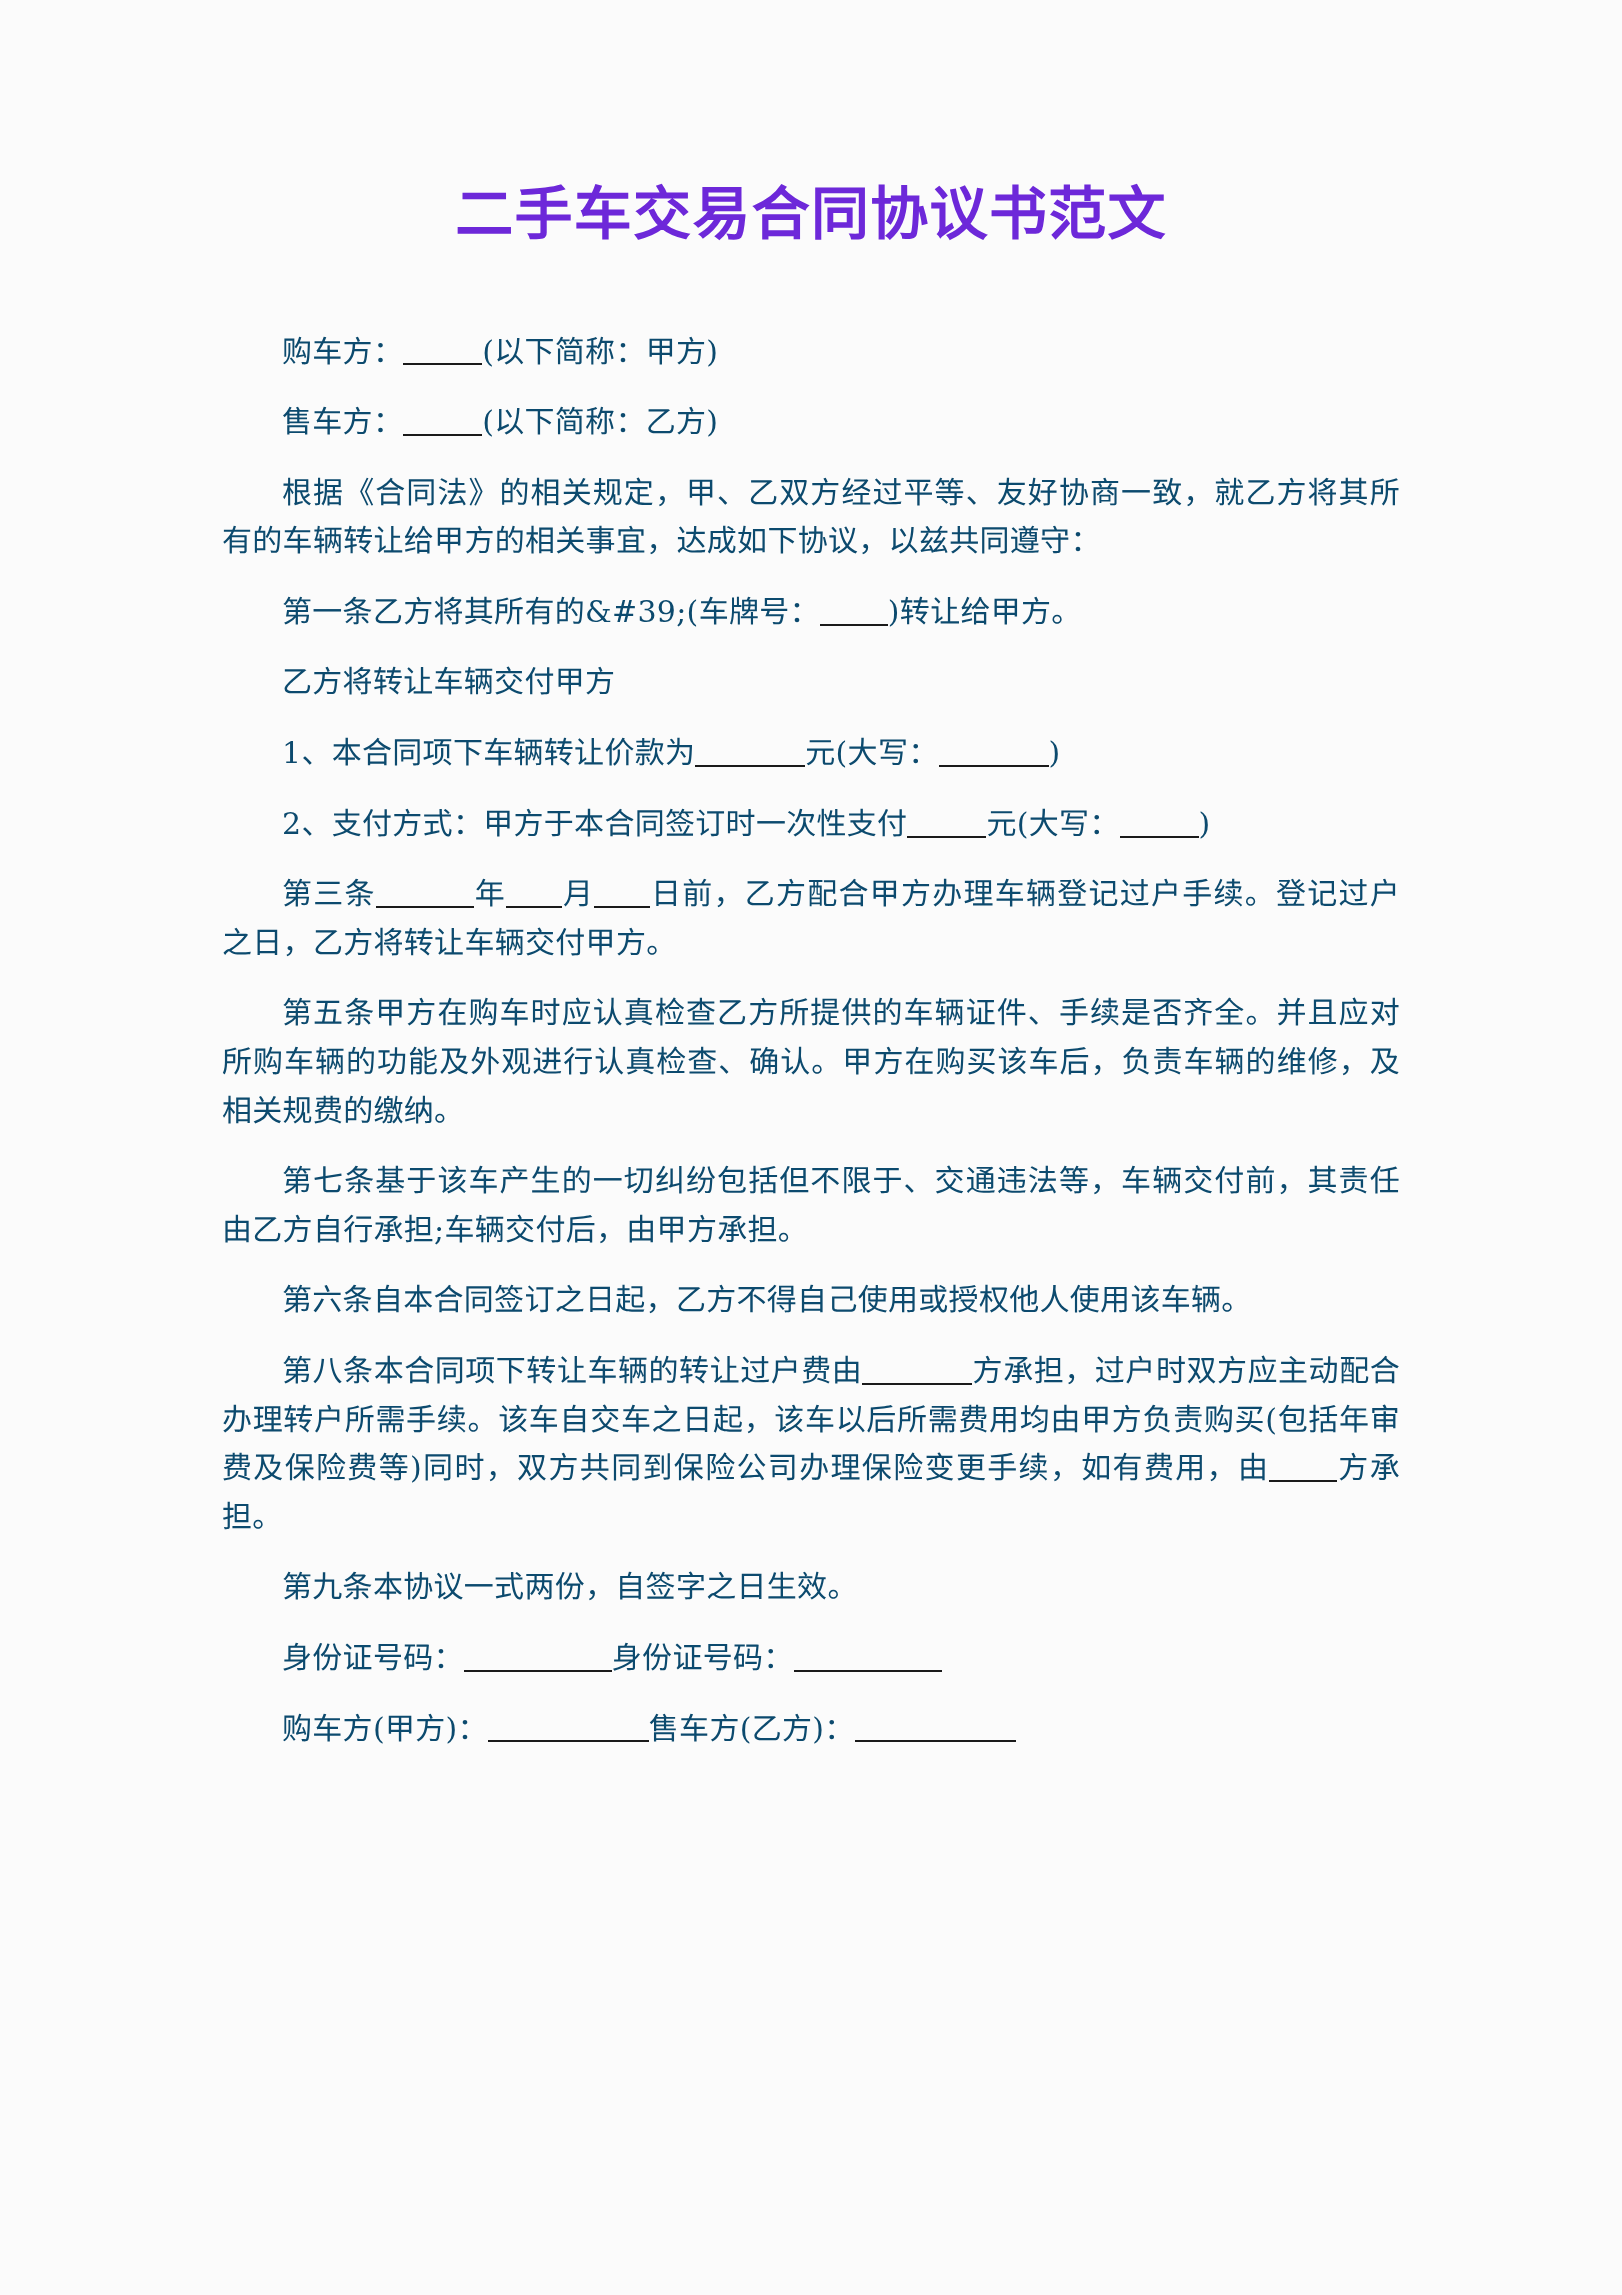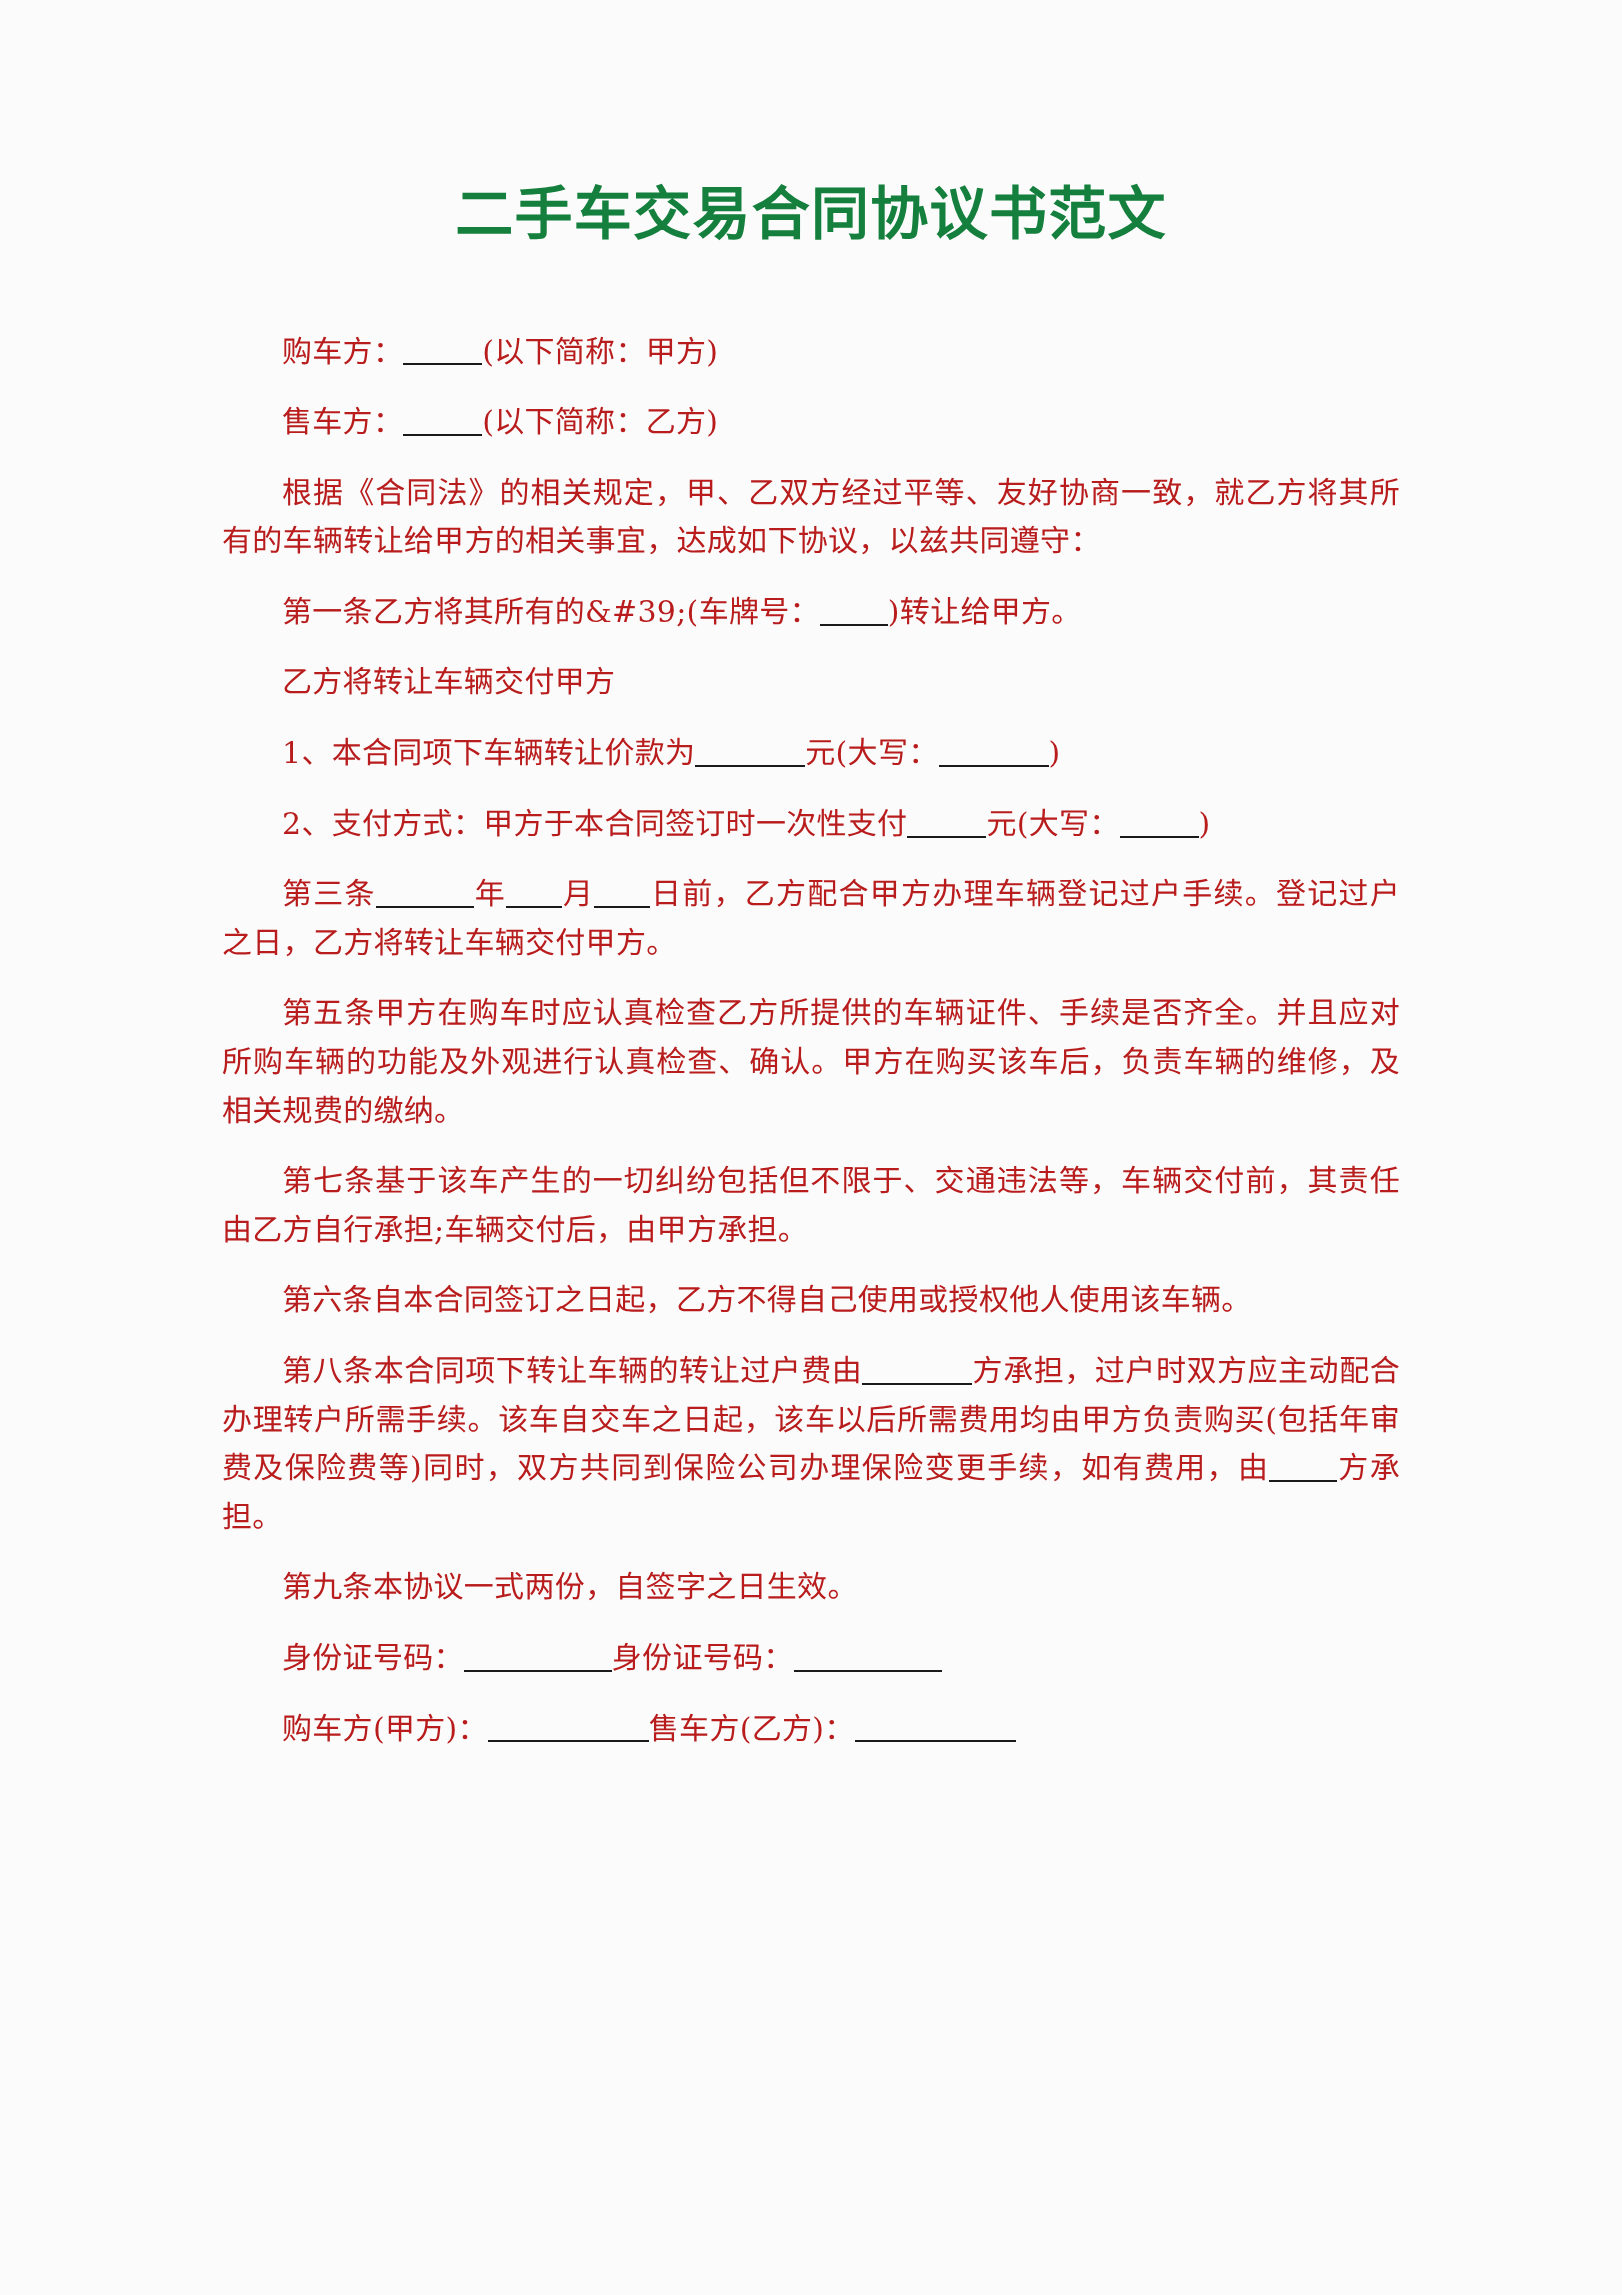--- a/index.html
+++ b/index.html
@@ -38,7 +38,7 @@
     letter-spacing: 1.3px;
     margin: 0;
     padding-top: 178px;
-    color: #15803d;
+    color: #6d28d9;
   }
 
   .body-block {

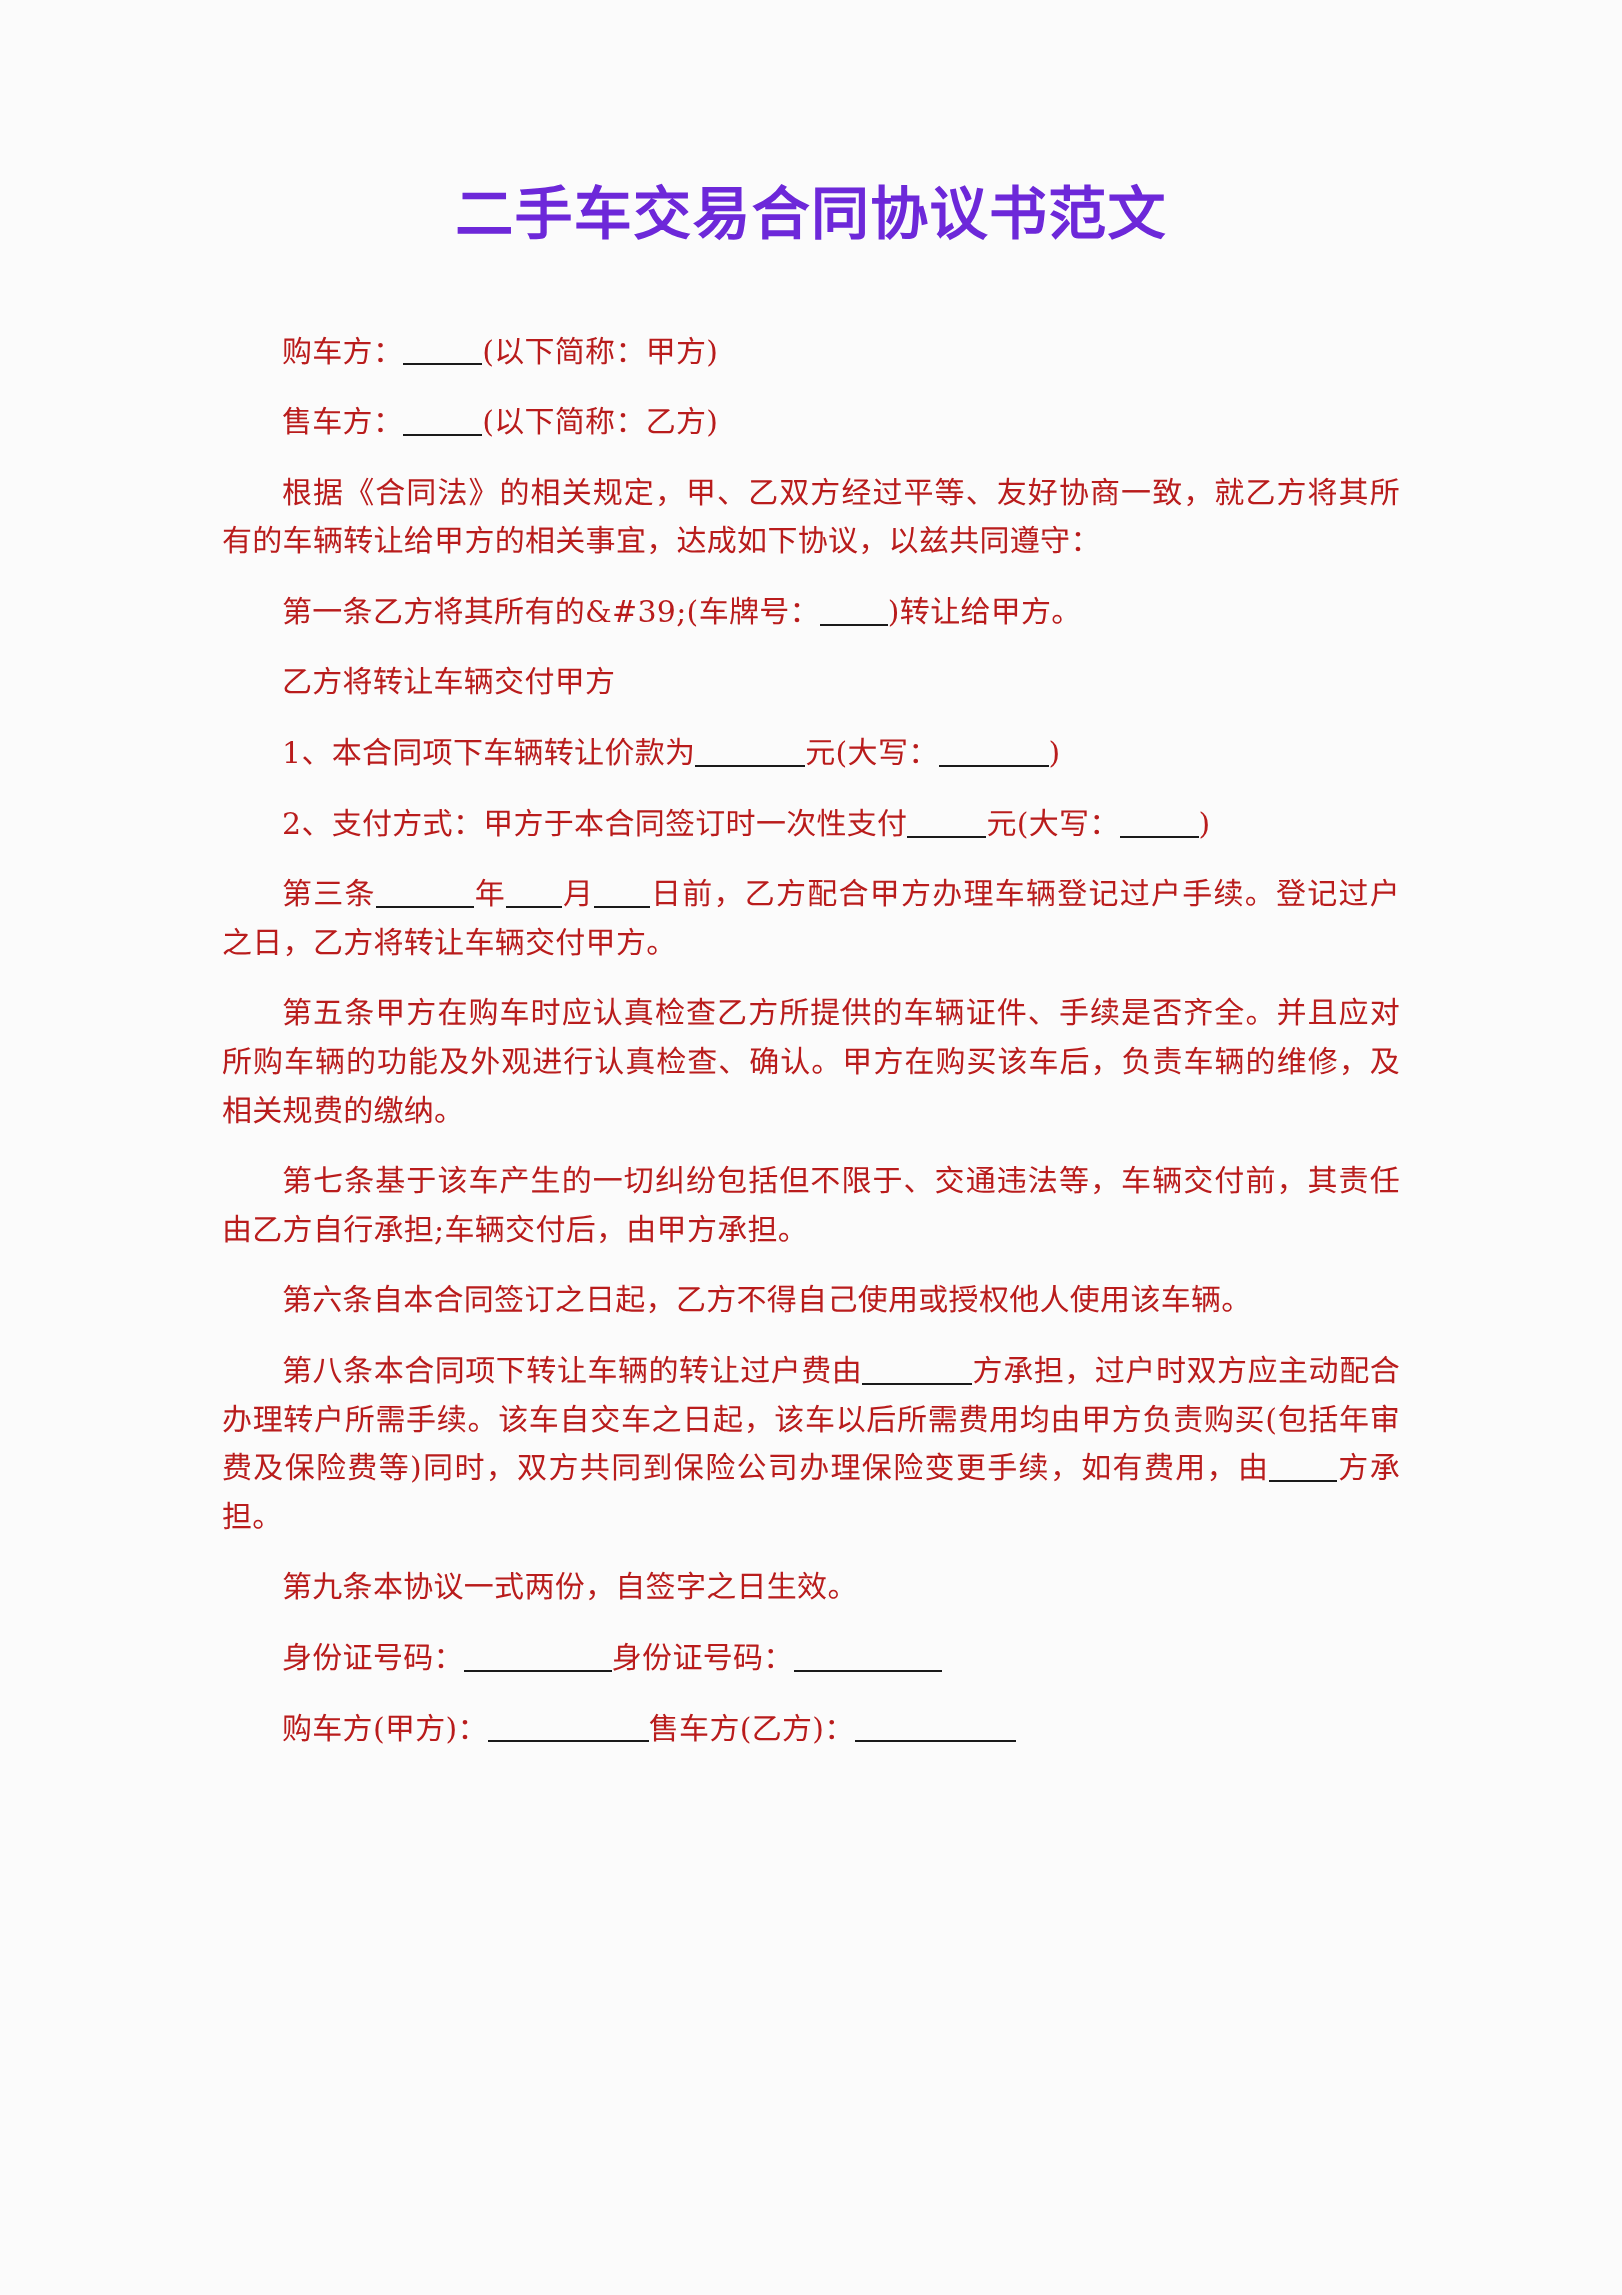--- a/index.html
+++ b/index.html
@@ -52,7 +52,7 @@
     text-align: justify;
     text-justify: inter-ideograph;
     letter-spacing: 0.3px;
-    color: #b91c1c;
+    color: #0c4a6e;
   }
 
   p.para.indent {

